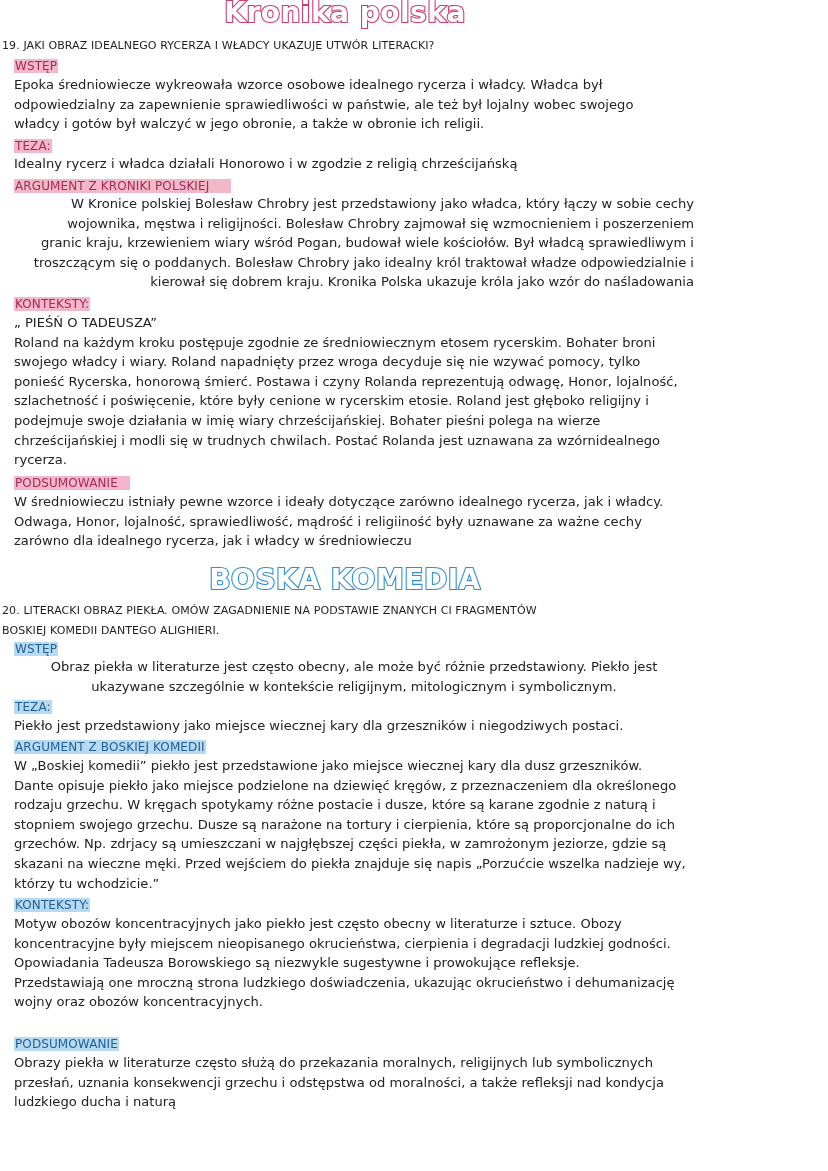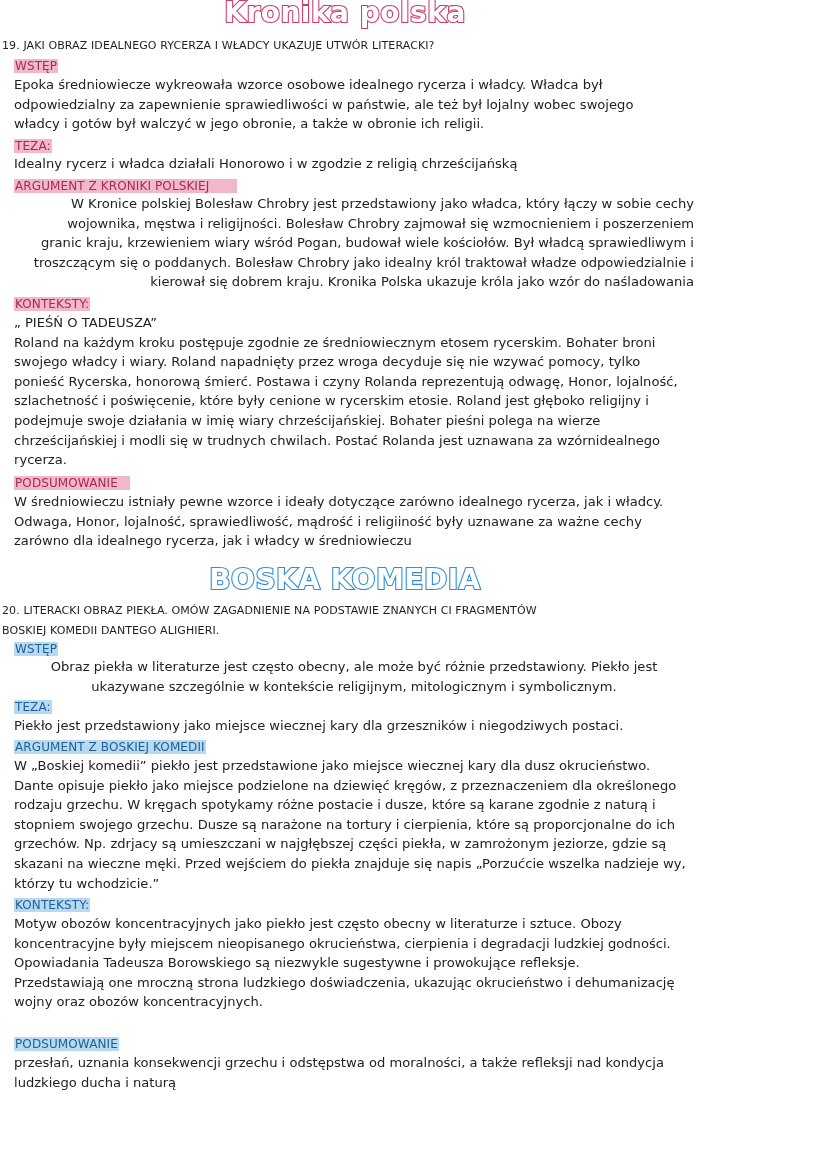--- a/index.html
+++ b/index.html
@@ -87,7 +87,7 @@
     <span class="line">Idealny rycerz i władca działali Honorowo i w zgodzie z religią chrześcijańską</span>
   </div>
 
-  <div class="label pink" style="top:179px; padding-right:28px;">ARGUMENT Z KRONIKI POLSKIEJ</div>
+  <div class="label pink" style="top:179px; padding-right:22px;">ARGUMENT Z KRONIKI POLSKIEJ</div>
   <div class="para" style="top:194px;text-align:right;">
     <span class="line">W Kronice polskiej Bolesław Chrobry jest przedstawiony jako władca, który łączy w sobie cechy</span>
     <span class="line">wojownika, męstwa i religijności. Bolesław Chrobry zajmował się wzmocnieniem i poszerzeniem</span>

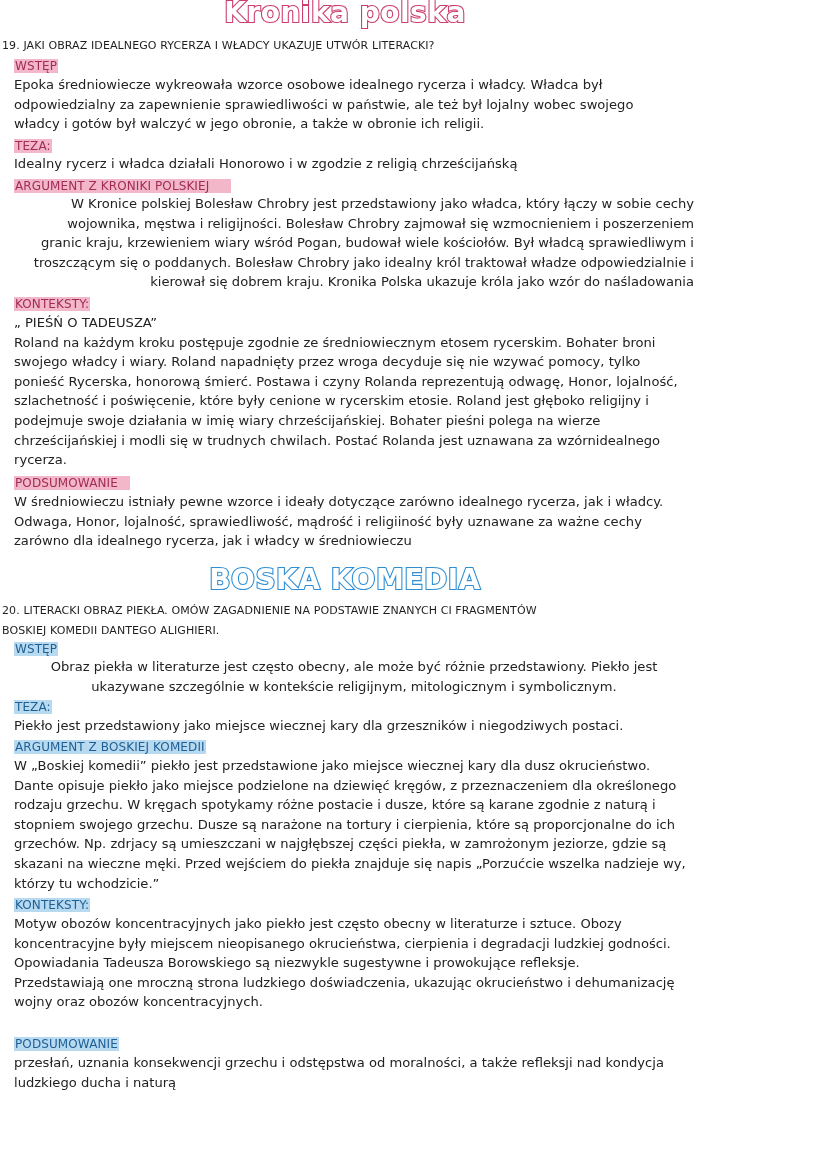--- a/index.html
+++ b/index.html
@@ -135,7 +135,7 @@
 
   <div class="label blue" style="top:740px;">ARGUMENT Z BOSKIEJ KOMEDII</div>
   <div class="para" style="top:756px;">
-    <span class="line"> W „Boskiej komedii” piekło jest przedstawione jako miejsce wiecznej kary dla dusz okrucieństwo.</span>
+    <span class="line"> W „Boskiej komedii” piekło jest przedstawione jako miejsce wiecznej kary dla dusz grzeszników.</span>
     <span class="line">Dante opisuje piekło jako miejsce podzielone na dziewięć kręgów, z przeznaczeniem dla określonego</span>
     <span class="line">rodzaju grzechu. W kręgach spotykamy różne postacie i dusze, które są karane zgodnie z naturą i</span>
     <span class="line">stopniem swojego grzechu. Dusze są narażone na tortury i cierpienia, które są proporcjonalne do ich</span>

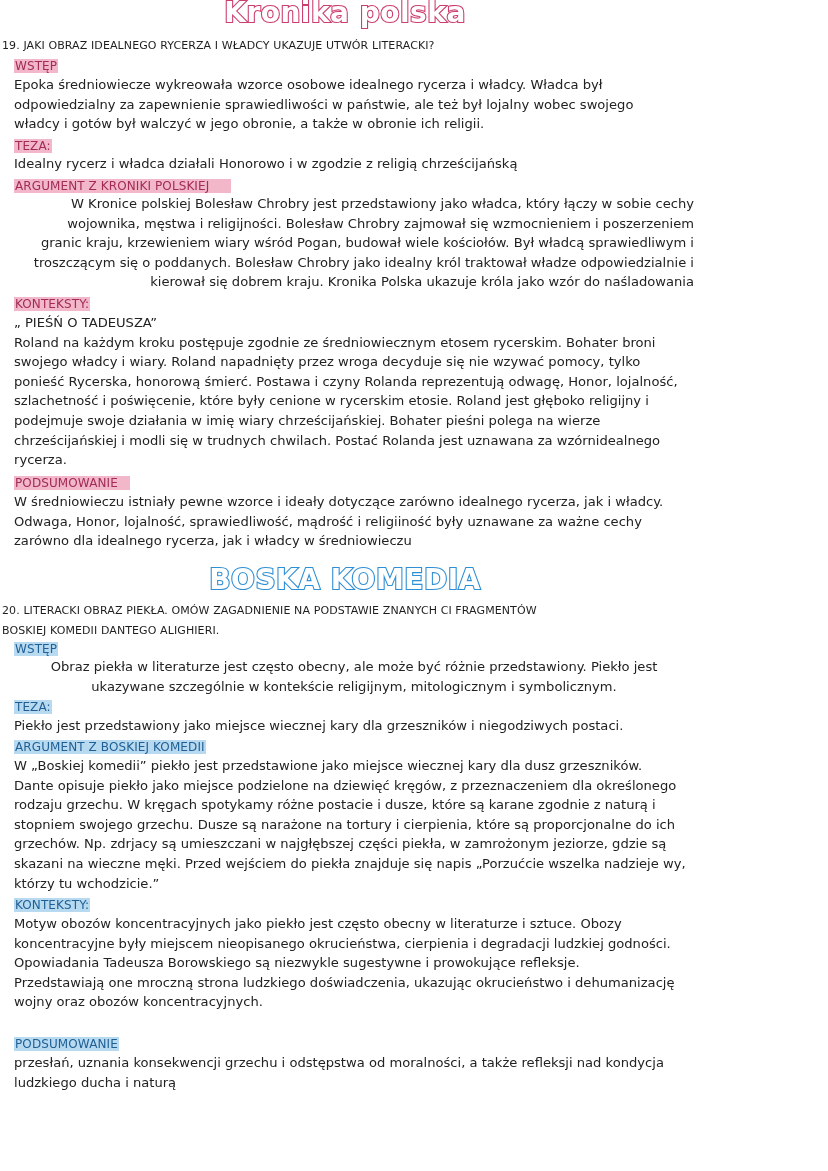--- a/index.html
+++ b/index.html
@@ -155,6 +155,7 @@
 
   <div class="label blue" style="top:1037px;">PODSUMOWANIE</div>
   <div class="para" style="top:1053px;">
+    <span class="line">Obrazy piekła w literaturze często służą do przekazania moralnych, religijnych lub symbolicznych</span>
     <span class="line">przesłań, uznania konsekwencji grzechu i odstępstwa od moralności, a także refleksji nad kondycja</span>
     <span class="line">ludzkiego ducha i naturą</span>
   </div>

